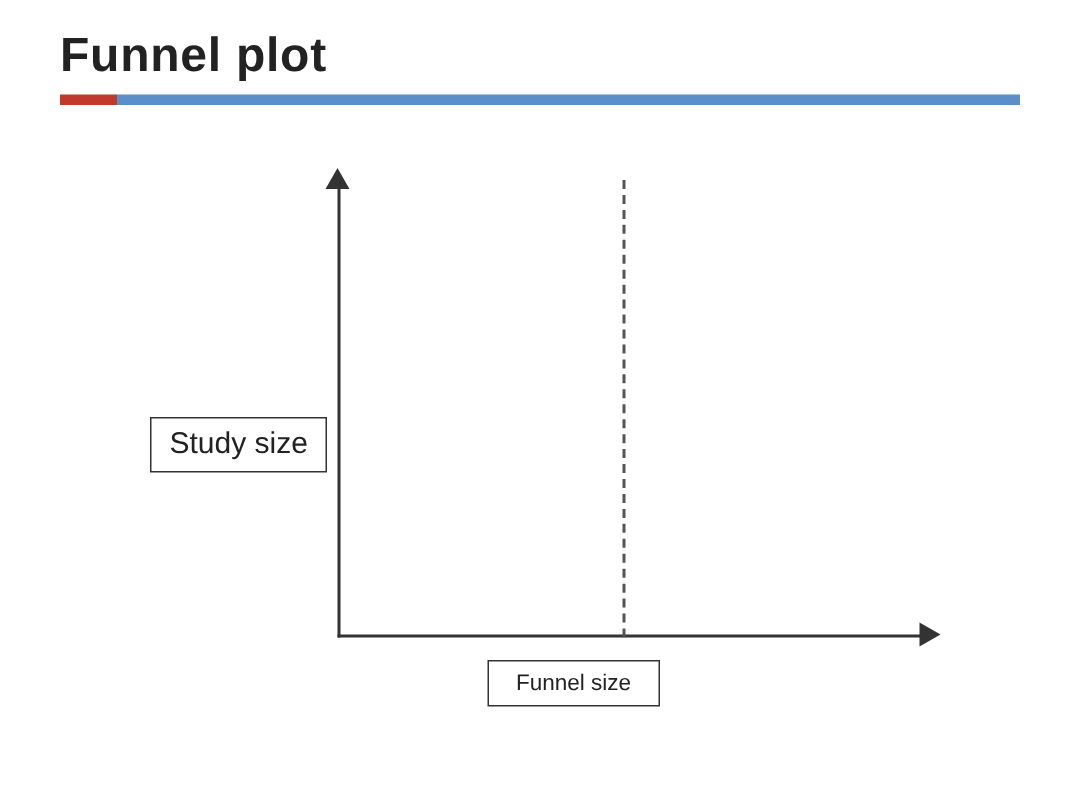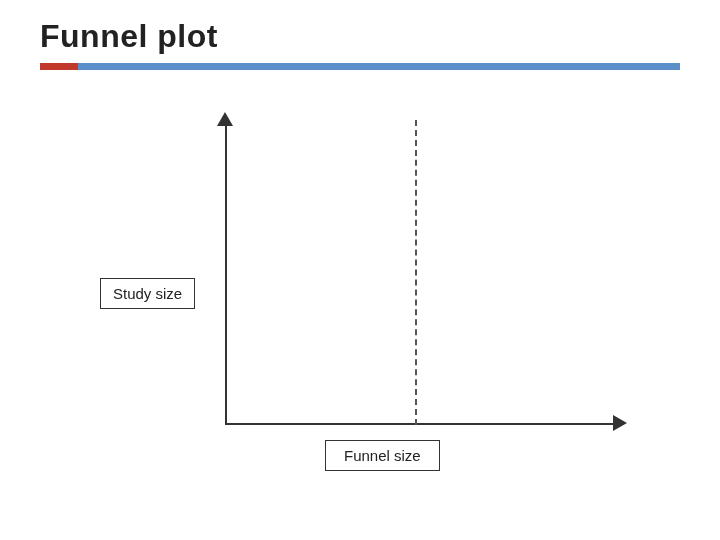--- a/index.html
+++ b/index.html
@@ -115,7 +115,7 @@
       top: 178px;
       border: 1.5px solid #333333;
       padding: 6px 12px;
-      font-size: 15px;
+      font-size: 20px;
       color: #222222;
       background: #ffffff;
       white-space: nowrap;

